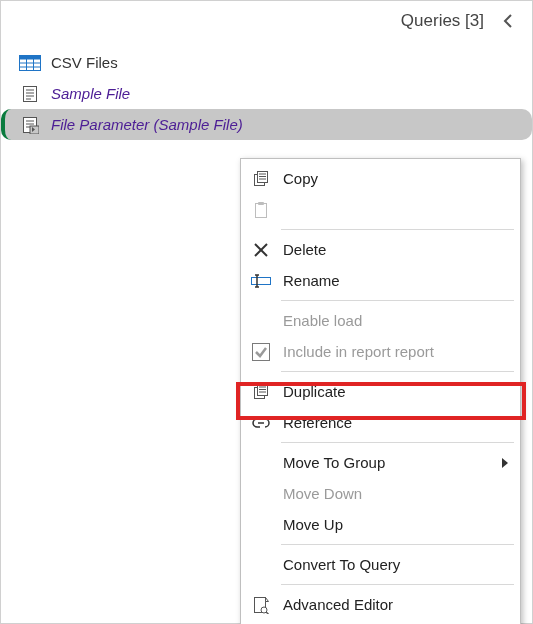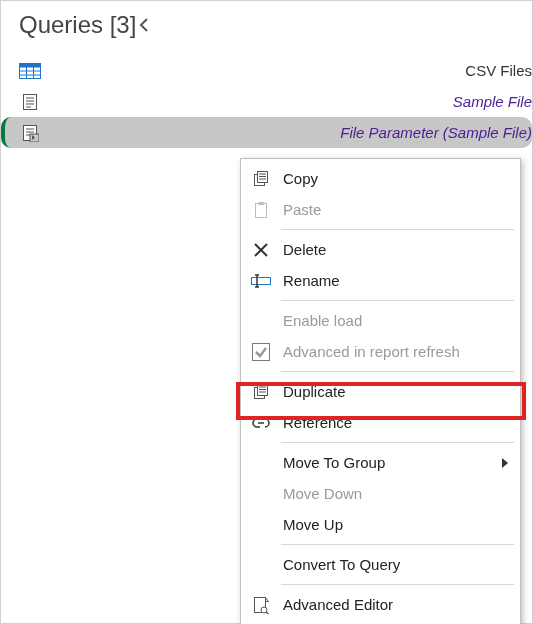--- a/index.html
+++ b/index.html
@@ -21,10 +21,11 @@
   .header {
     display: flex;
     align-items: center;
-    justify-content: flex-start;
+    justify-content: flex-end;
     padding: 10px 14px 16px 18px;
-    font-size: 24px;
+    font-size: 17px;
     color: #444;
+    gap: 16px;
   }
   .collapse-caret {
     width: 18px; height: 18px;

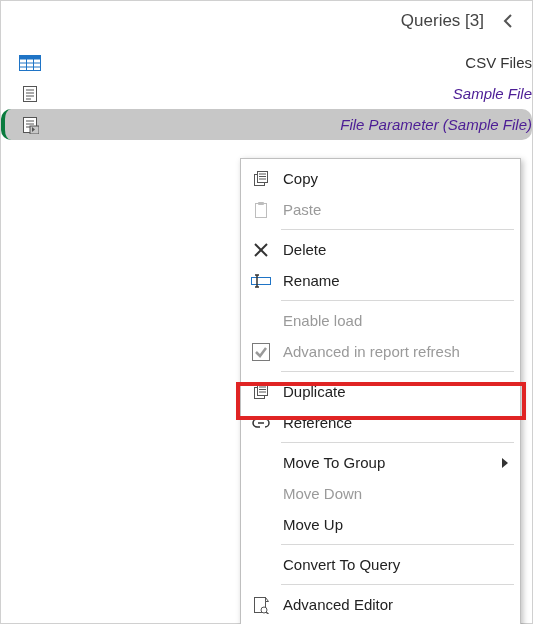--- a/index.html
+++ b/index.html
@@ -38,8 +38,8 @@
     align-items: center;
     height: 31px;
     padding-left: 18px;
+    gap: 10px;
     cursor: pointer;
-    justify-content: space-between;
   }
   .query-item .label { white-space: nowrap; overflow: hidden; text-overflow: ellipsis; }
   .query-item.italic .label { font-style: italic; color: #4c1d95; }

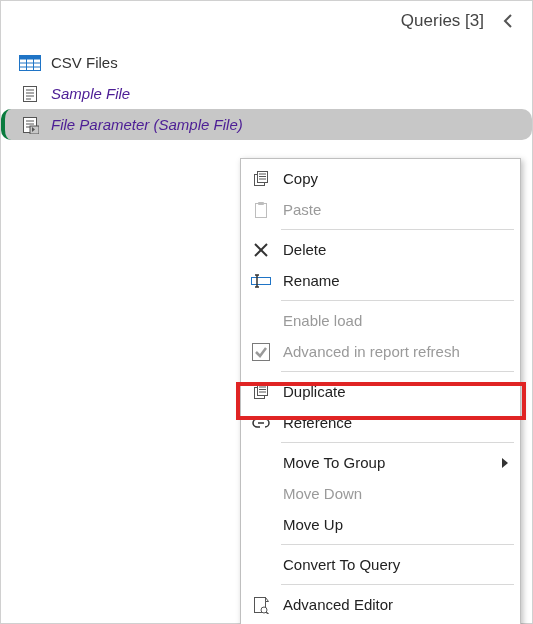--- a/index.html
+++ b/index.html
@@ -183,7 +183,6 @@
           <rect x="6" y="1" width="6" height="3" rx="1" fill="#bdbdbd"></rect>
         </svg>
       </span>
-      <span class="txt">Paste</span>
     </div>
 
     <div class="ctx-sep"></div>

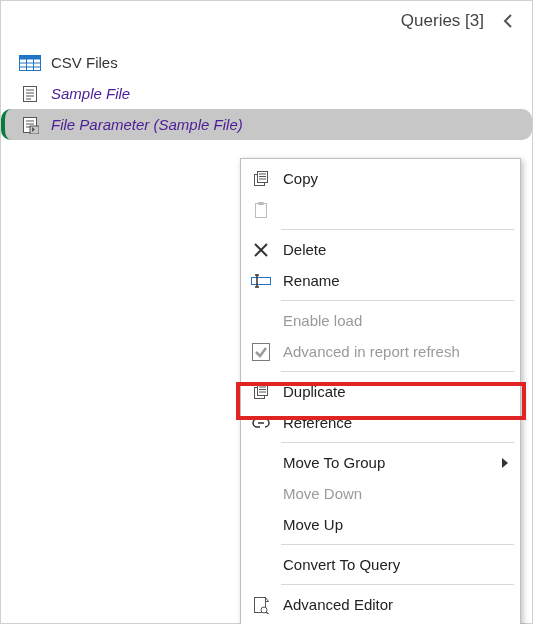--- a/index.html
+++ b/index.html
@@ -224,7 +224,7 @@
           </svg>
         </span>
       </span>
-      <span class="txt">Advanced in report refresh</span>
+      <span class="txt">Include in report report</span>
     </div>
 
     <div class="ctx-sep"></div>

